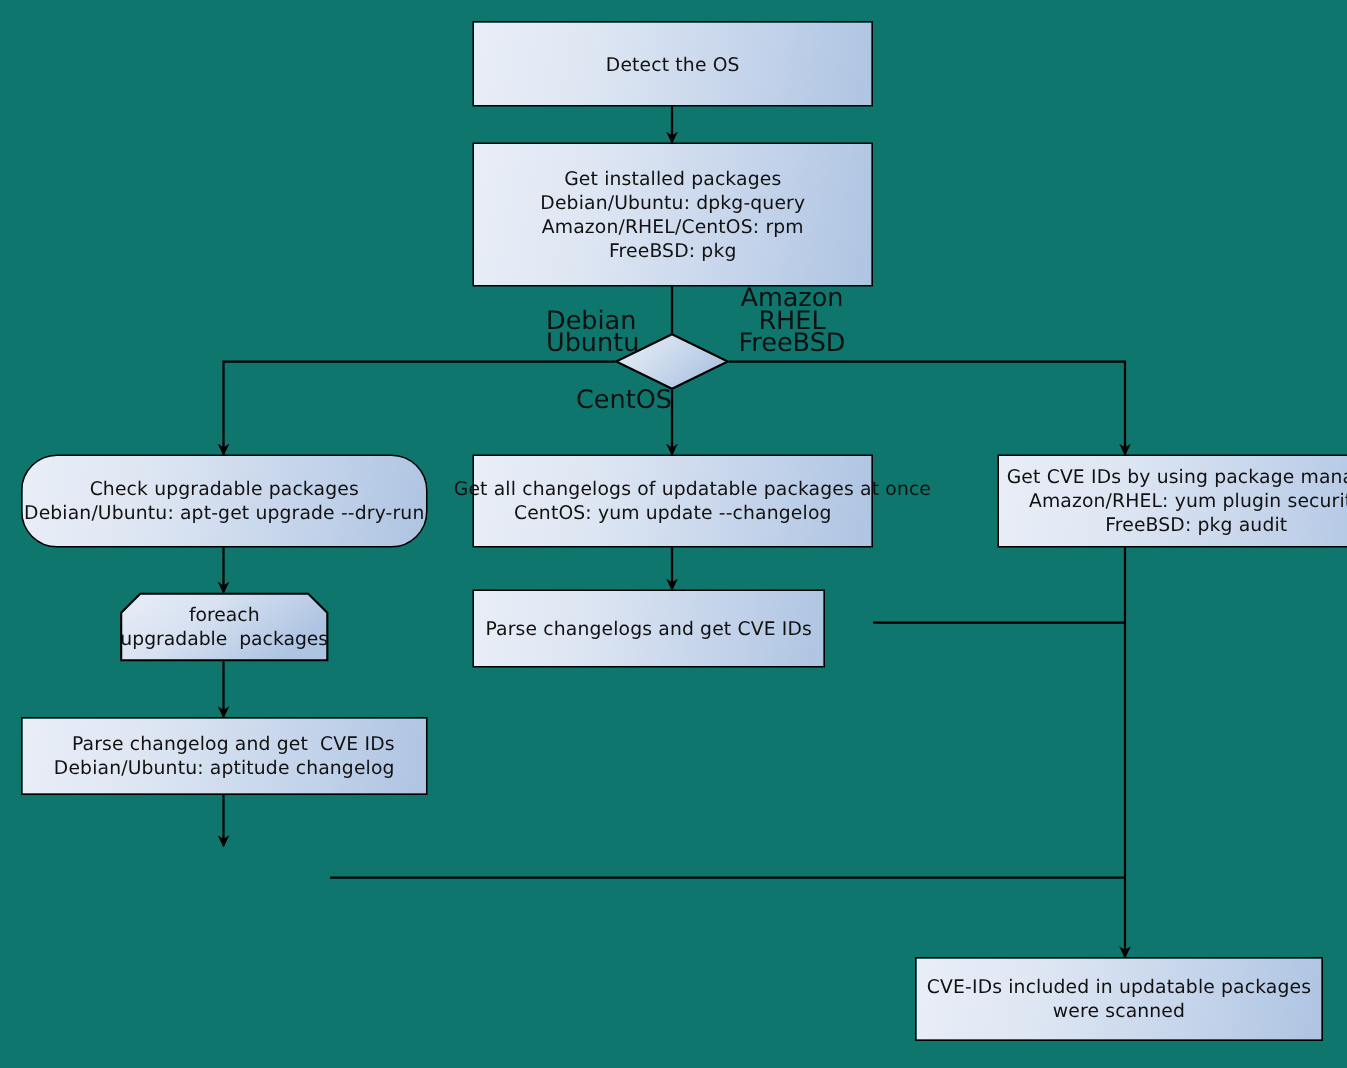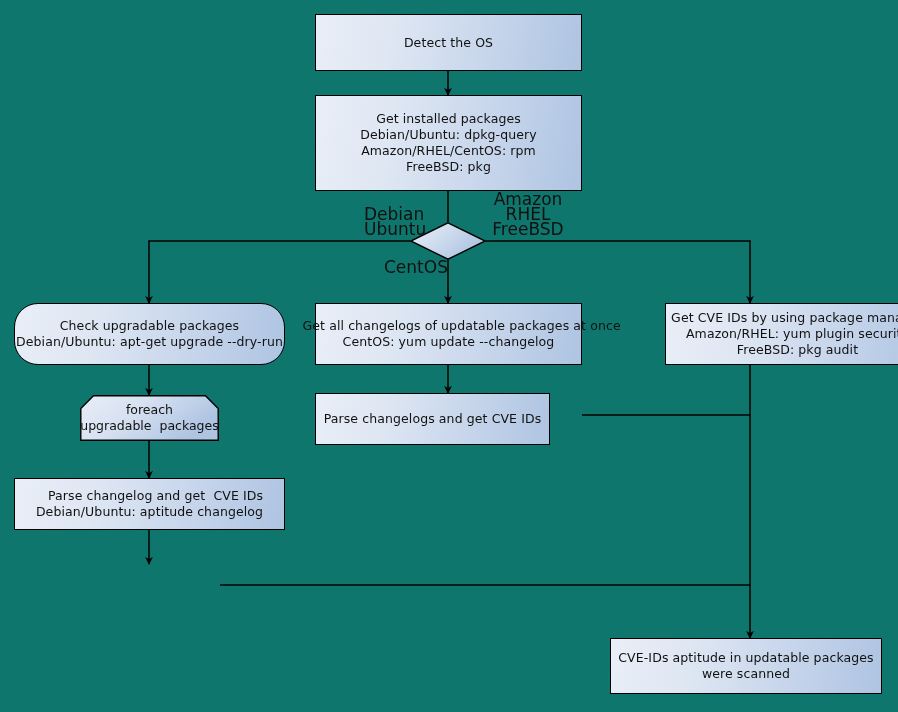--- a/index.html
+++ b/index.html
@@ -192,7 +192,7 @@
   </div>
 
   <div class="node box" style="left:610px; top:638px; width:272px; height:56px;">
-    <span>CVE-IDs aptitude in updatable packages
+    <span>CVE-IDs included in updatable packages
 were scanned</span>
   </div>
 

